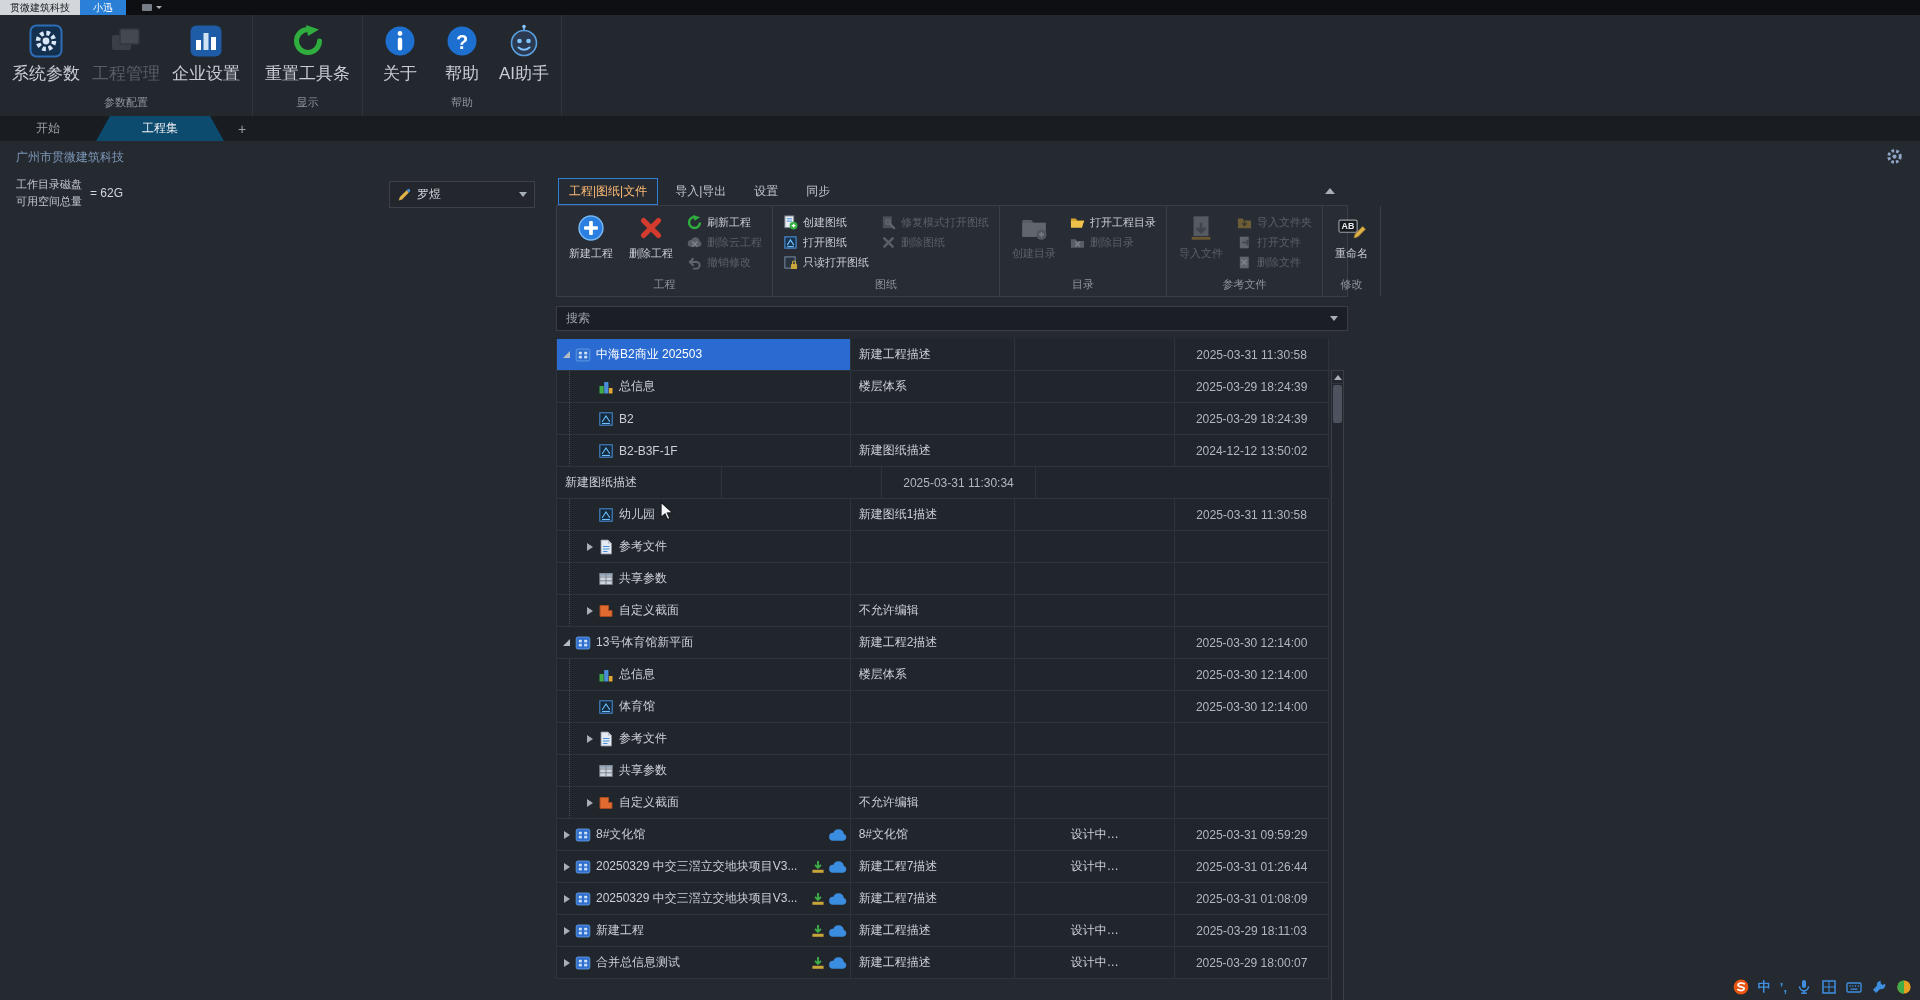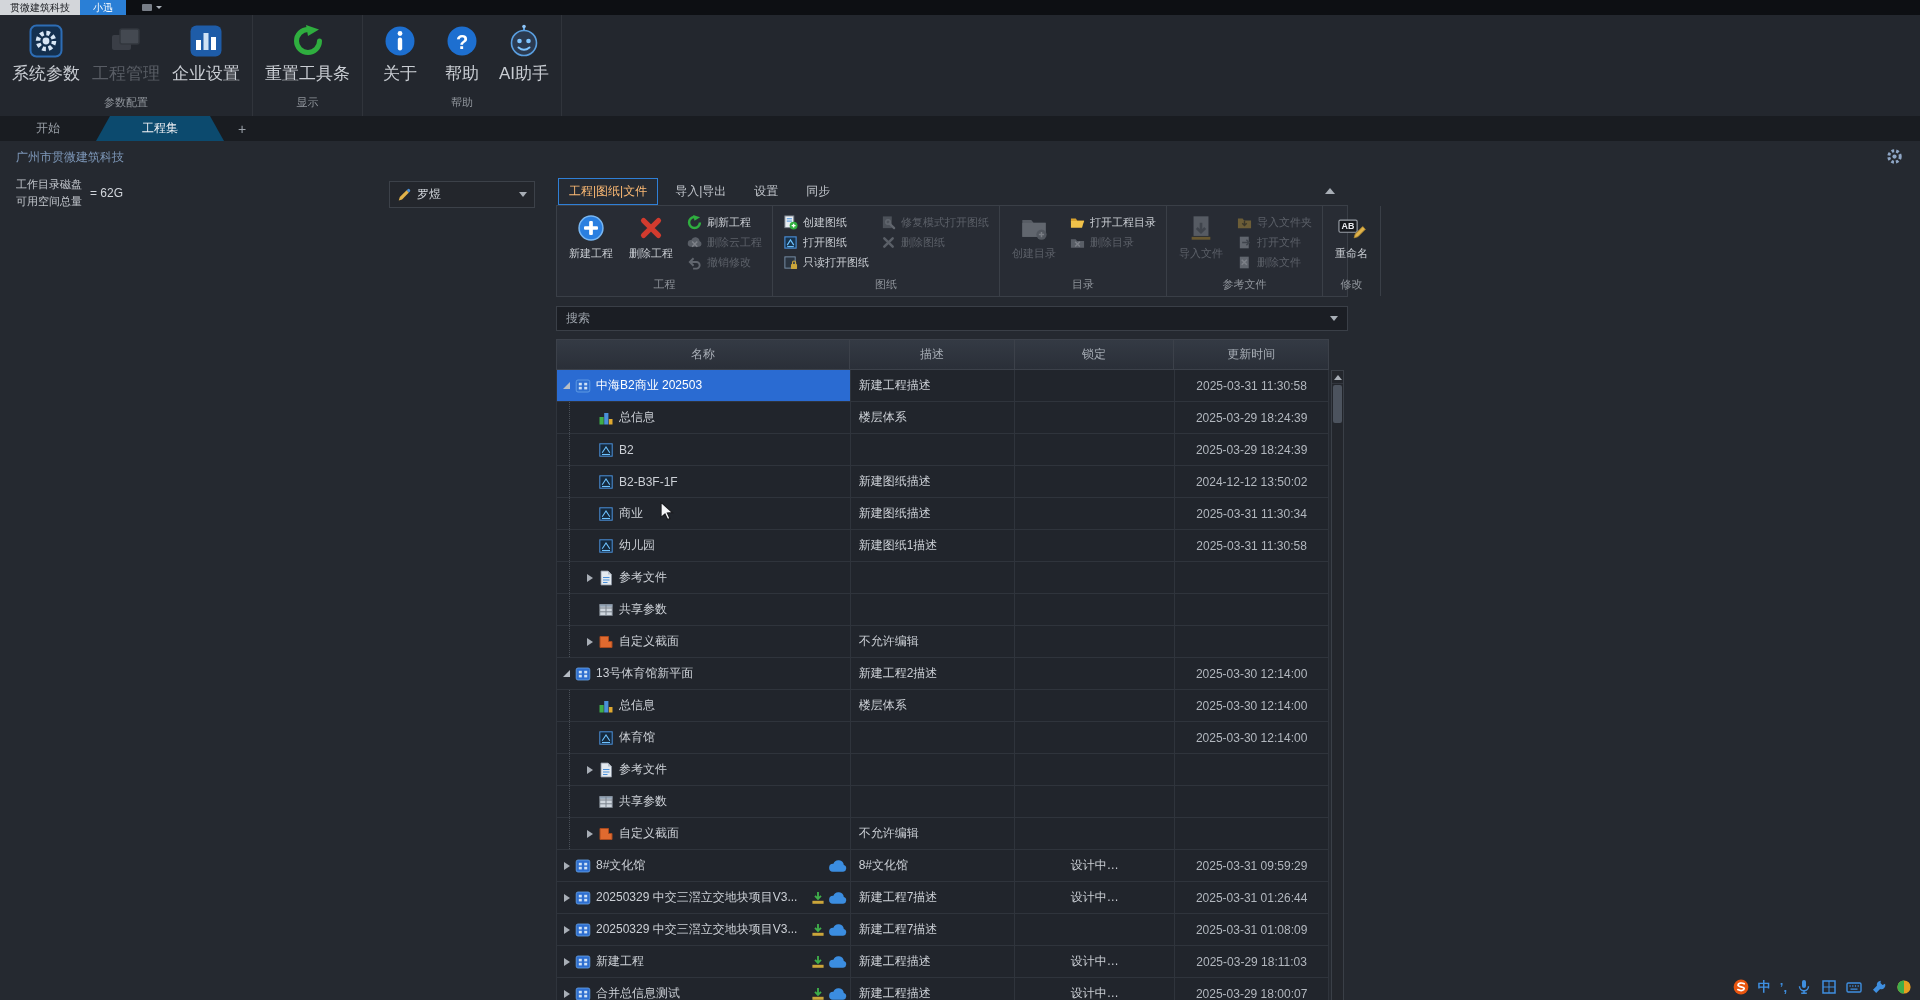--- a/index.html
+++ b/index.html
@@ -462,12 +462,6 @@
       </div>
 
       <div class="table" data-name="project-table">
-        <div class="thead" data-name="table-header" id="thead">
-            <div class="th" data-name="column-header" style="width: 294px;">名称</div>
-            <div class="th" data-name="column-header" style="width: 165px;">描述</div>
-            <div class="th" data-name="column-header" style="width: 160px;">锁定</div>
-            <div class="th" data-name="column-header" style="width: 154px;">更新时间</div>
-          </div>
         <div class="tbody" data-name="table-body" id="tbody">
             <div class="tr" data-name="table-row">
               <div class="td name selected" data-name="row-name-cell" style="width: 294px;">

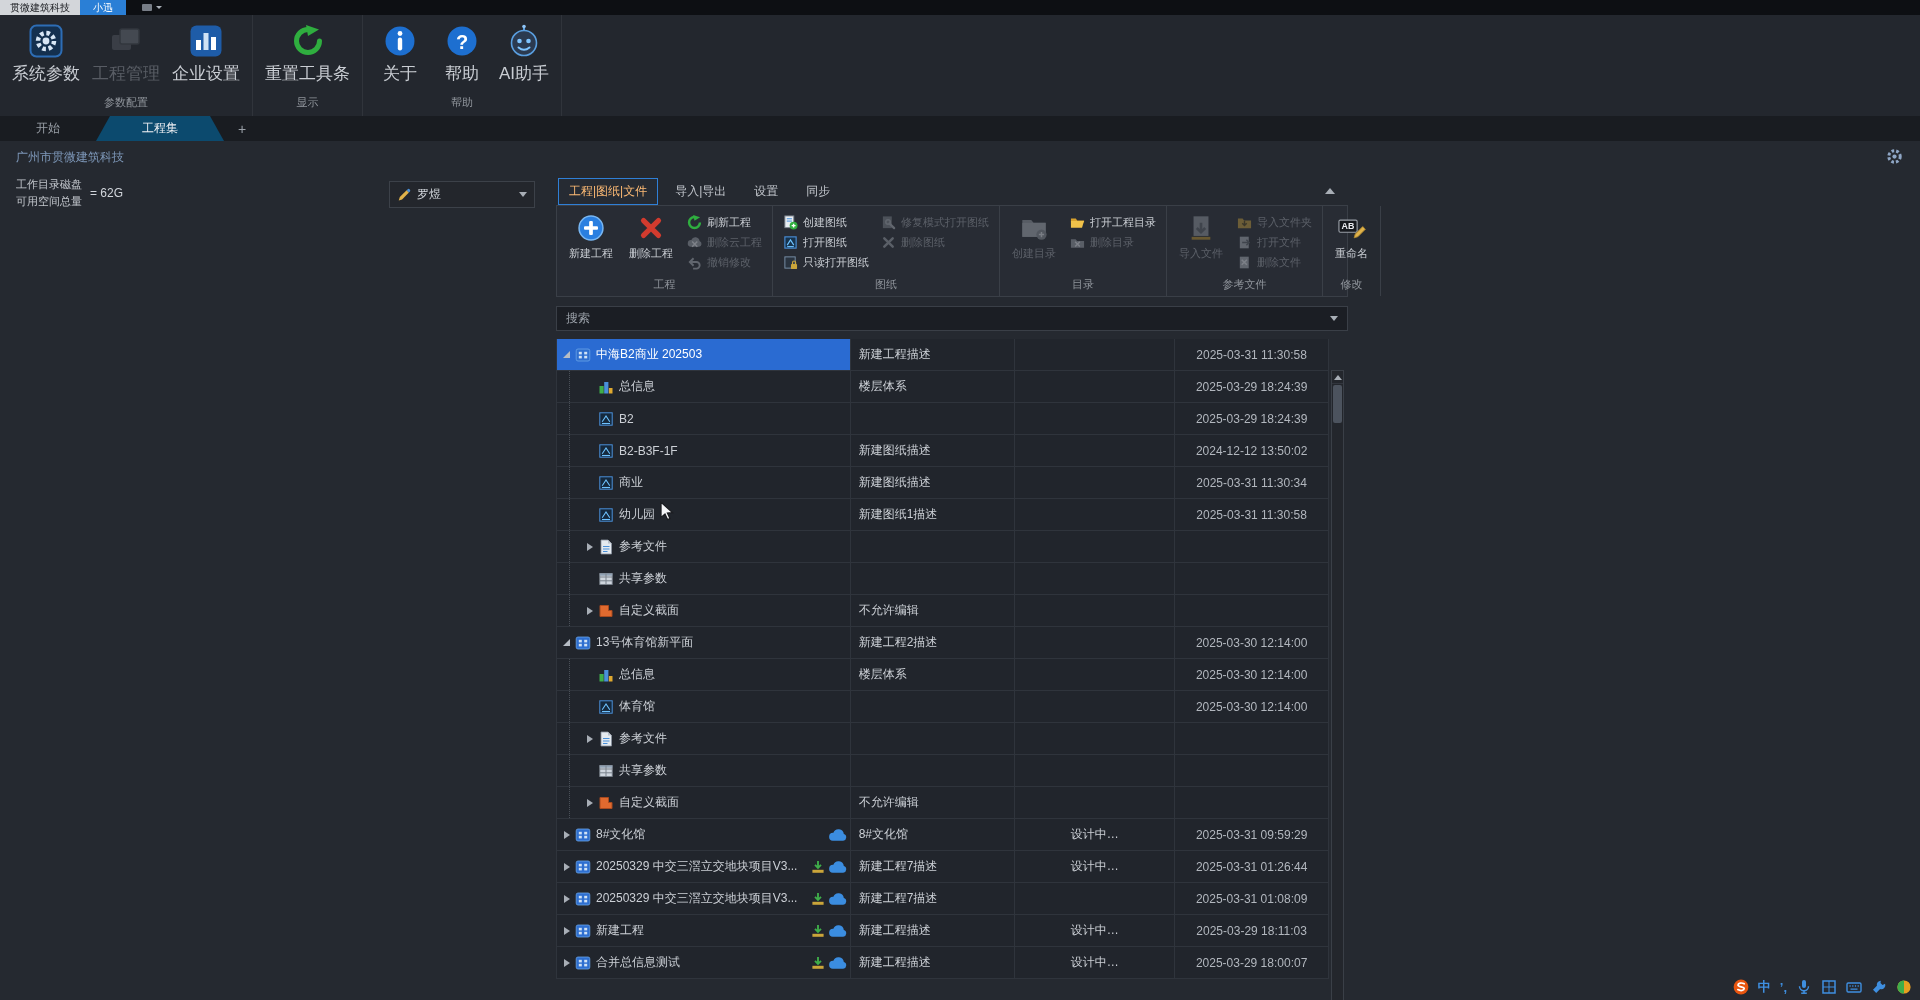--- a/index.html
+++ b/index.html
@@ -533,18 +533,6 @@
               <div class="td center time" data-name="row-time-cell" style="width: 154px;">2024-12-12 13:50:02</div>
             </div>
             <div class="tr" data-name="table-row">
-              <div class="td name" data-name="row-name-cell" style="width: 294px;">
-                <span class="indent" data-name="tree-guide"></span>
-                <span class="expander" data-name="expand-arrow-icon"></span>
-                <span class="ticon" data-name="drawing-icon">
-                  <svg viewBox="0 0 16 16">
-                    <rect x="1.8" y="1.8" width="12.4" height="12.4" fill="#15293d" stroke="#4a90d9" stroke-width="1"></rect>
-                    <path d="M4.2 10.8 L8 5 L11.8 10.8" fill="none" stroke="#6fc3ff" stroke-width="1.1"></path>
-                    <line x1="4" y1="12.5" x2="12" y2="12.5" stroke="#6fc3ff" stroke-width="1.1"></line>
-                  </svg>
-                </span>
-                <span class="tlabel" data-name="row-name">商业</span>
-              </div>
               <div class="td desc" data-name="row-desc-cell" style="width: 165px;">新建图纸描述</div>
               <div class="td center lock" data-name="row-lock-cell" style="width: 160px;"></div>
               <div class="td center time" data-name="row-time-cell" style="width: 154px;">2025-03-31 11:30:34</div>

